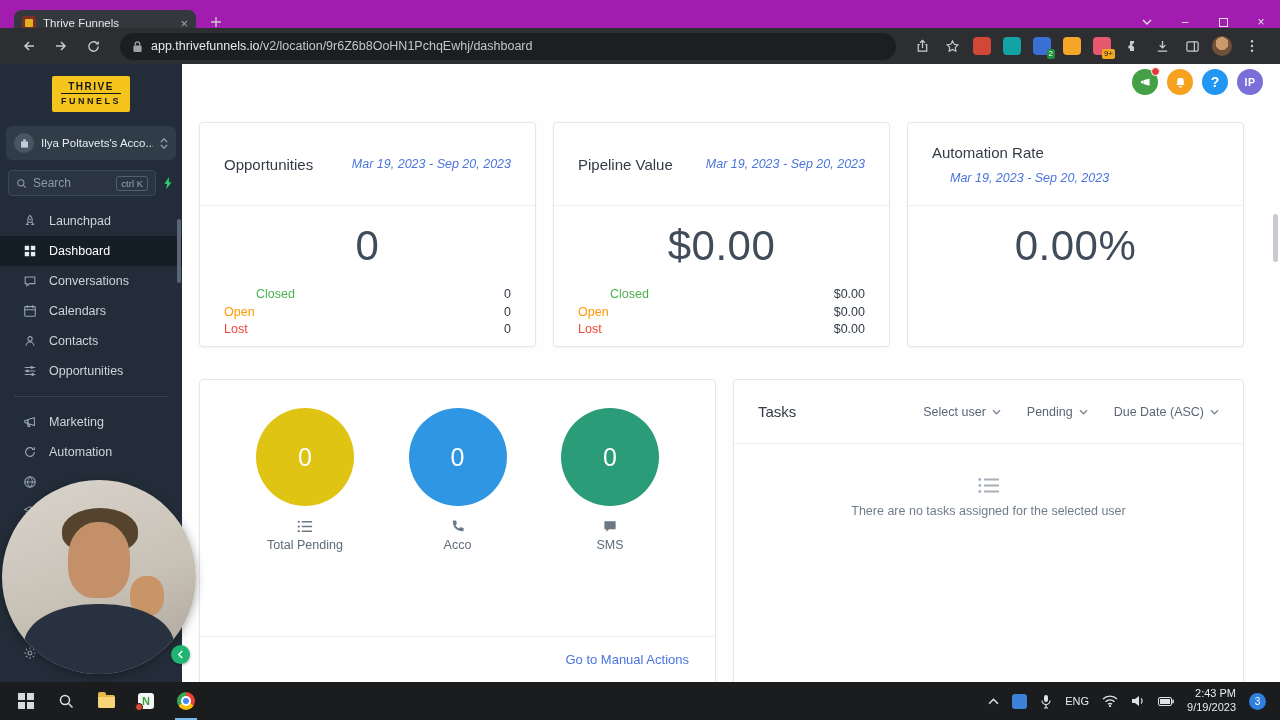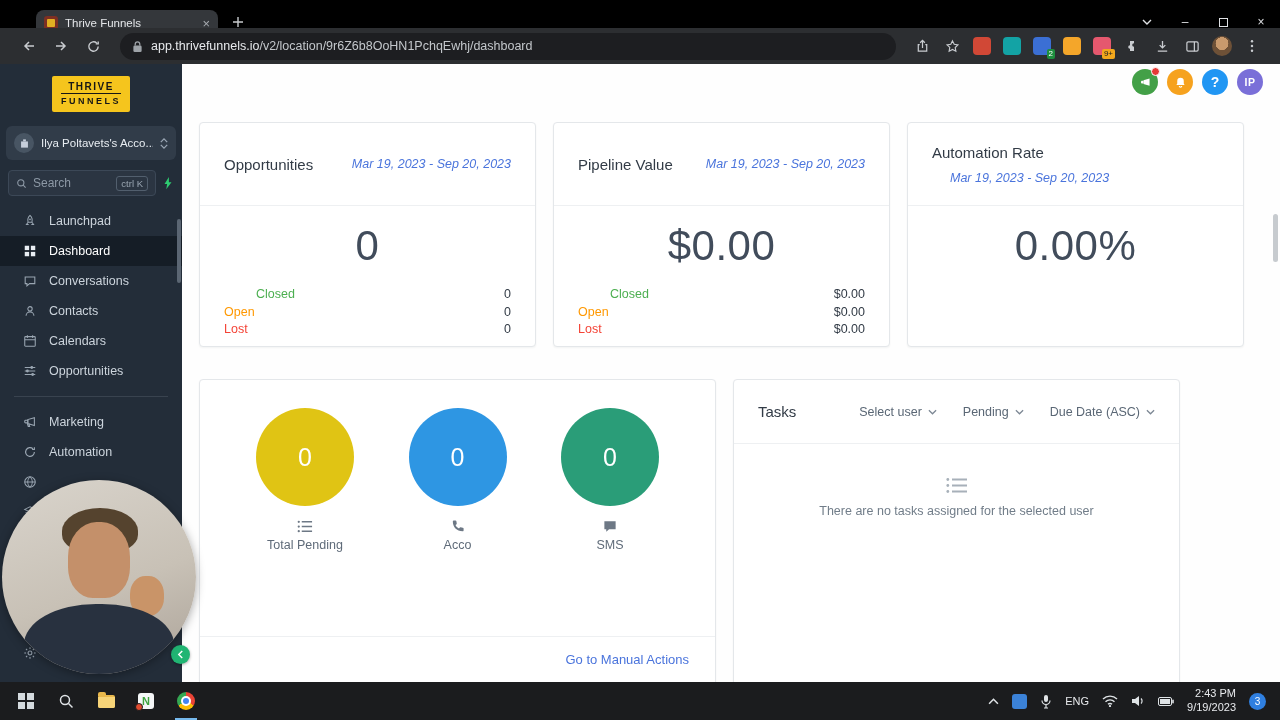--- a/index.html
+++ b/index.html
@@ -8,7 +8,7 @@
   .screen { position:relative; width:1280px; height:720px; background:#fff; overflow:hidden; }
 
   
-  .tabstrip { position:absolute; top:0; left:0; right:0; height:36px; background:#000000; display:flex; align-items:flex-end;padding-left:22px; }
+  .tabstrip { position:absolute; top:0; left:0; right:0; height:36px; background:#a21caf; display:flex; align-items:flex-end; }
   .tab { position:relative; margin-left:14px; width:182px; height:26px; background:#34373b; border-radius:8px 8px 0 0; display:flex; align-items:center; padding:0 8px; gap:7px; }
   .favicon { width:14px; height:14px; border-radius:3px; background:#7c2f23; position:relative; flex:0 0 auto; }
   .favicon::after{ content:""; position:absolute; left:3px; top:3px; width:8px; height:8px; background:#f3c623; border-radius:1px; opacity:.85; }

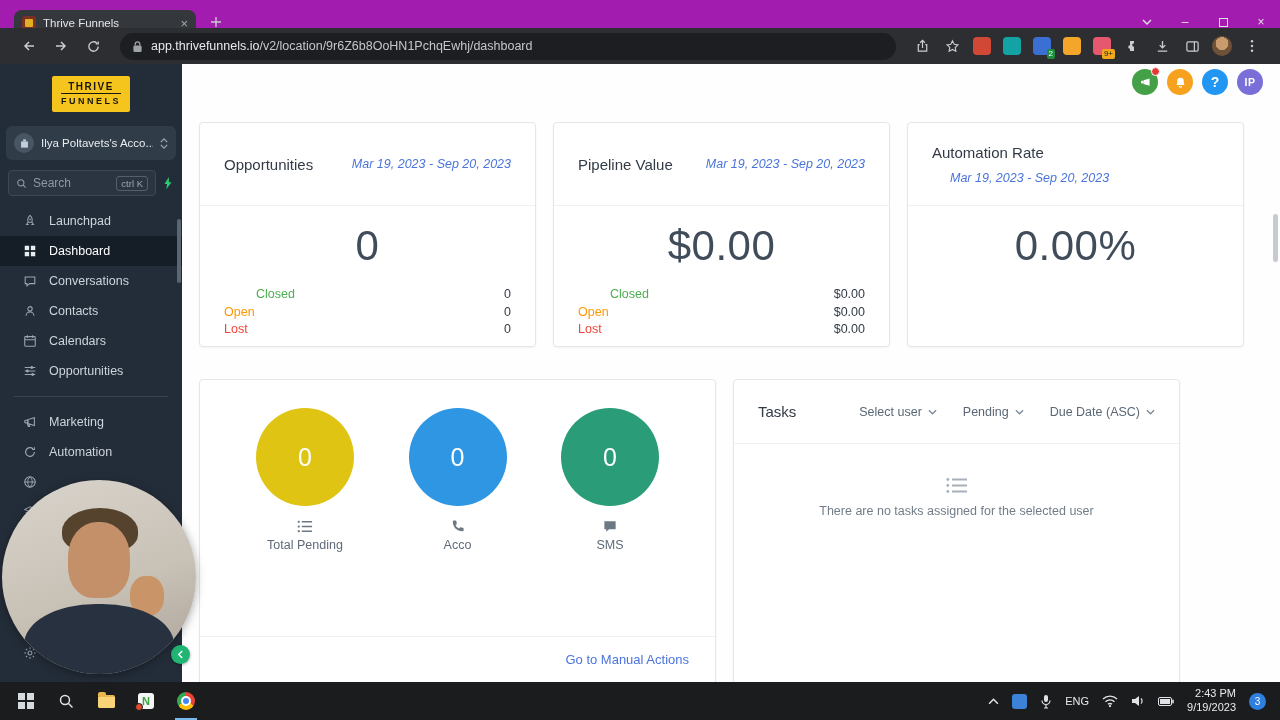--- a/index.html
+++ b/index.html
@@ -313,20 +313,20 @@
         <div class="nav-item">
           <span class="ni">
               <svg width="14" height="14" viewBox="0 0 16 16">
+                <rect x="2" y="3" width="12" height="11" rx="1" stroke="currentColor" stroke-width="1.2" fill="none"></rect>
+                <path d="M2 6.5h12M5 1.5v3M11 1.5v3" stroke="currentColor" stroke-width="1.2"></path>
+              </svg>
+            </span>
+          <span>Calendars</span>
+        </div>
+        <div class="nav-item">
+          <span class="ni">
+              <svg width="14" height="14" viewBox="0 0 16 16">
                 <circle cx="8" cy="5.5" r="2.5" stroke="currentColor" stroke-width="1.2" fill="none"></circle>
                 <path d="M3.5 13.5a4.5 4.5 0 0 1 9 0" stroke="currentColor" stroke-width="1.2" fill="none"></path>
               </svg>
             </span>
           <span>Contacts</span>
-        </div>
-        <div class="nav-item">
-          <span class="ni">
-              <svg width="14" height="14" viewBox="0 0 16 16">
-                <rect x="2" y="3" width="12" height="11" rx="1" stroke="currentColor" stroke-width="1.2" fill="none"></rect>
-                <path d="M2 6.5h12M5 1.5v3M11 1.5v3" stroke="currentColor" stroke-width="1.2"></path>
-              </svg>
-            </span>
-          <span>Calendars</span>
         </div>
         <div class="nav-item">
           <span class="ni">

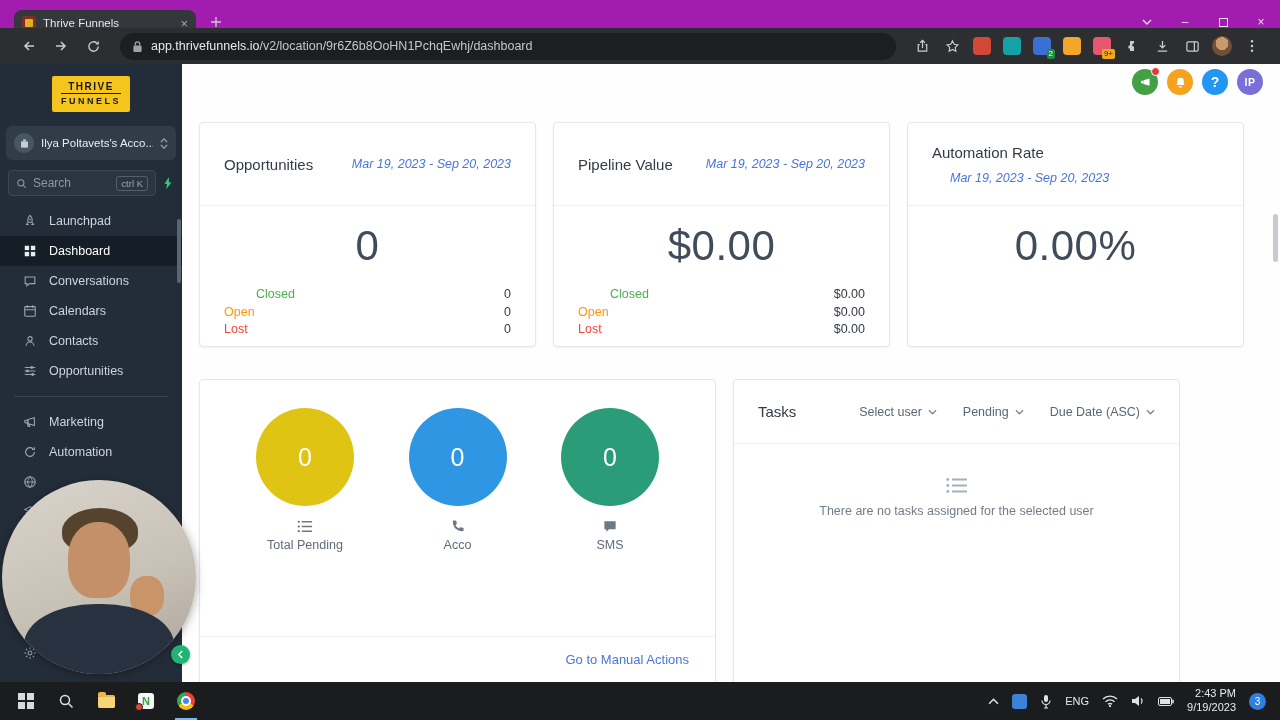--- a/index.html
+++ b/index.html
@@ -73,7 +73,7 @@
   .card { background:#fff; border:1px solid #e4e7ea; border-radius:4px; box-shadow:0 1px 2px rgba(20,30,40,.05); }
   .card.small { width:337px; height:225px; }
   .card.manual { width:517px; height:320px; position:relative; }
-  .card.tasks { width:447px; height:320px; }
+  .card.tasks { width:511px; height:320px; }
 
   .chead { min-height:64px; display:flex; align-items:center; padding:0 24px; border-bottom:1px solid #eef0f2; gap:10px; }
   .card.small .chead { min-height:83px; }

